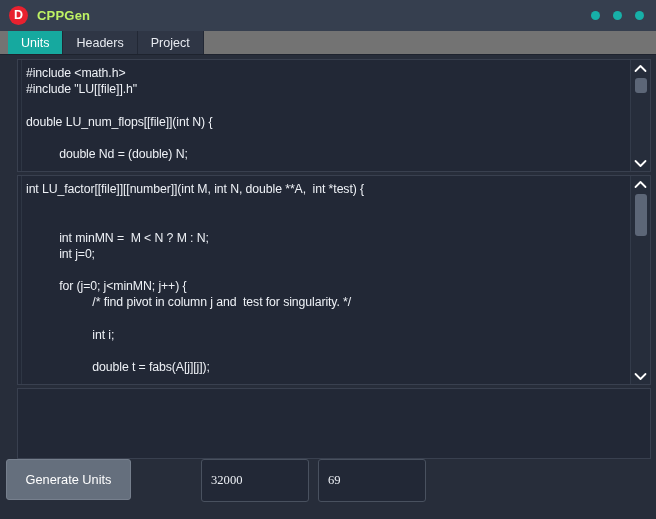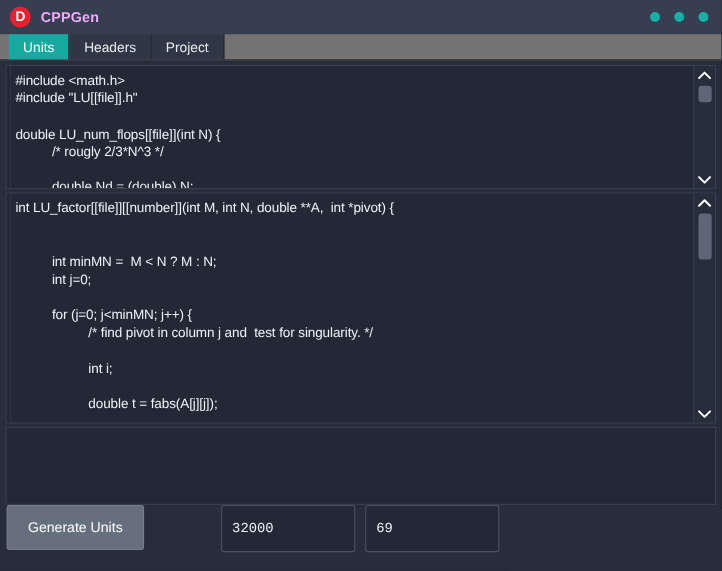--- a/index.html
+++ b/index.html
@@ -50,7 +50,7 @@
 
   #app-title {
     margin-left: 9px;
-    color: #f0abfc;
+    color: #bef264;
     font-size: 13px;
     font-weight: bold;
     letter-spacing: 0.2px;

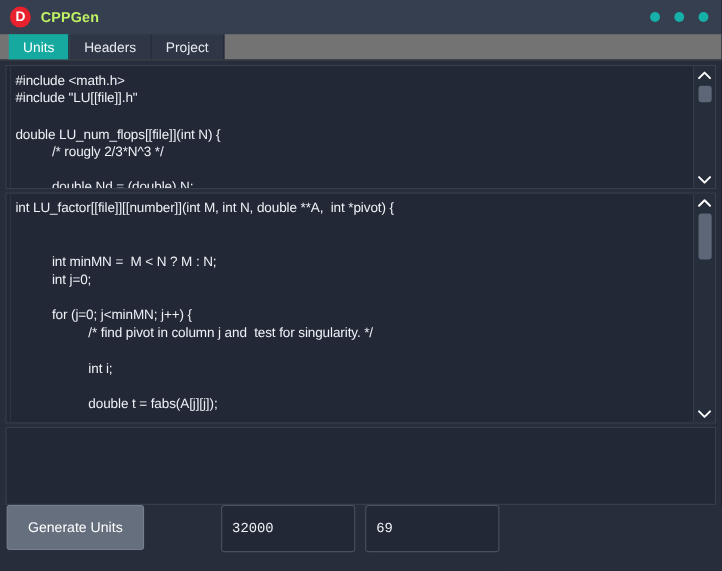--- a/index.html
+++ b/index.html
@@ -104,7 +104,7 @@
     flex: 1;
     display: flex;
     flex-direction: column;
-    padding: 4px 5px 0 5px;
+    padding: 4px 5px 0 17px;
     gap: 3px;
     min-height: 0;
   }

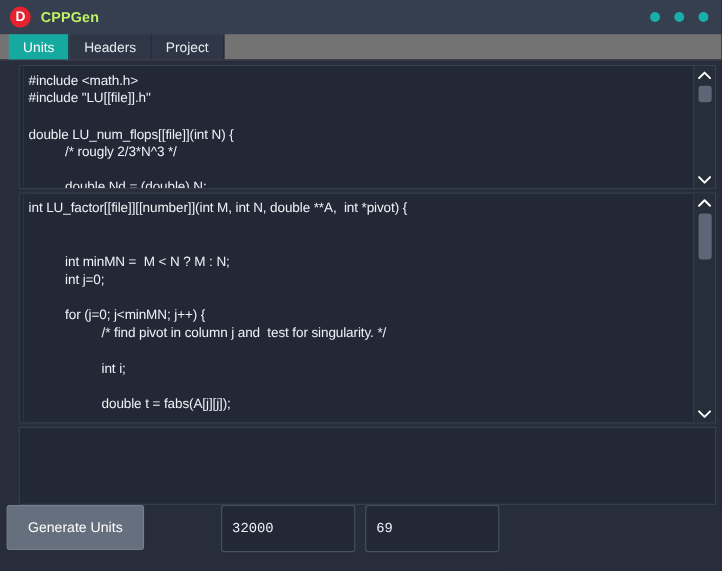--- a/index.html
+++ b/index.html
@@ -251,7 +251,6 @@
           <div class="code-line">#include "LU[[file]].h"</div>
           <div class="code-line">&nbsp;</div>
           <div class="code-line">double LU_num_flops[[file]](int N) {</div>
-          <div class="code-line">          /* rougly 2/3*N^3 */</div>
           <div class="code-line">&nbsp;</div>
           <div class="code-line">          double Nd = (double) N;</div>
         </div>

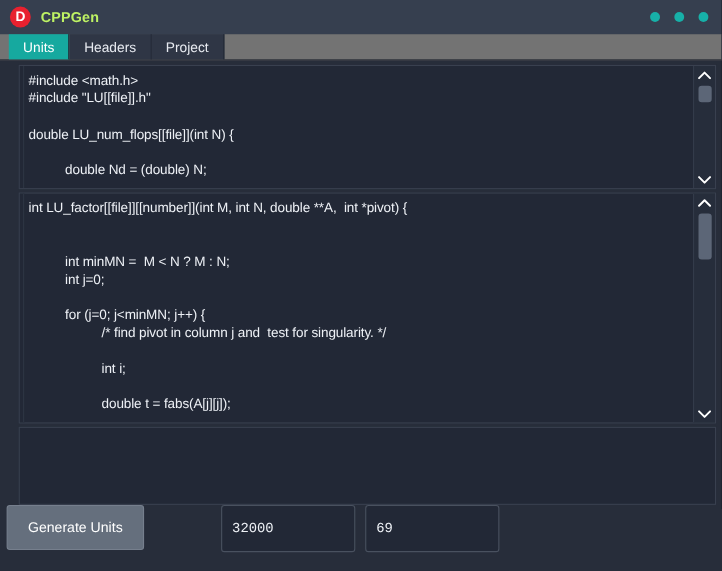--- a/index.html
+++ b/index.html
@@ -274,7 +274,7 @@
     <div class="editor-panel" id="editor-factor">
       <div class="editor-gutter"></div>
       <div class="code-area">
-          <div class="code-line">int LU_factor[[file]][[number]](int M, int N, double **A,  int *pivot) {</div>
+          <div class="code-line">int LU_factor[[file]][[number]](int M, int N, double **A,  int *test) {</div>
           <div class="code-line">&nbsp;</div>
           <div class="code-line">&nbsp;</div>
           <div class="code-line">          int minMN =  M &lt; N ? M : N;</div>

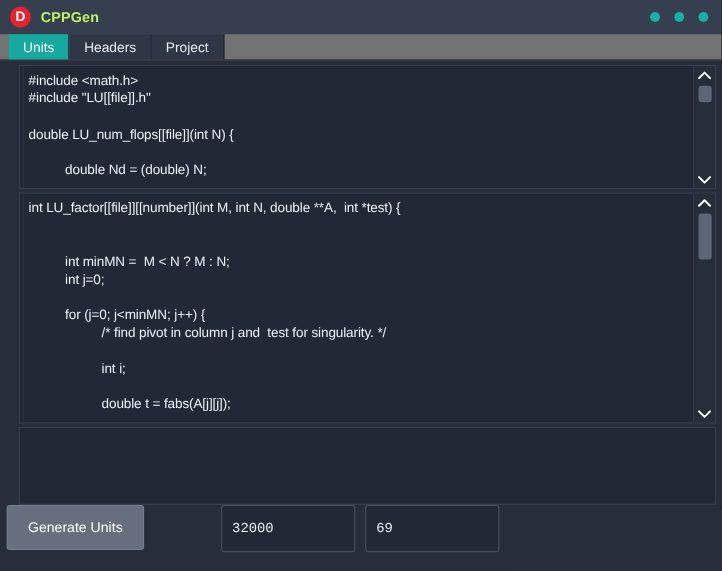--- a/index.html
+++ b/index.html
@@ -209,13 +209,13 @@
 
   .num-field {
     height: 43px;
-    width: 122px;
+    width: 108px;
     background: #222836;
     border: 1px solid #49515f;
     border-radius: 3px;
     color: #eef1f6;
     font-size: 12.6px;
-    font-family: Liberation Mono, monospace;
+    font-family: Liberation Serif, serif;
     padding: 0 9px;
     outline: none;
   }

